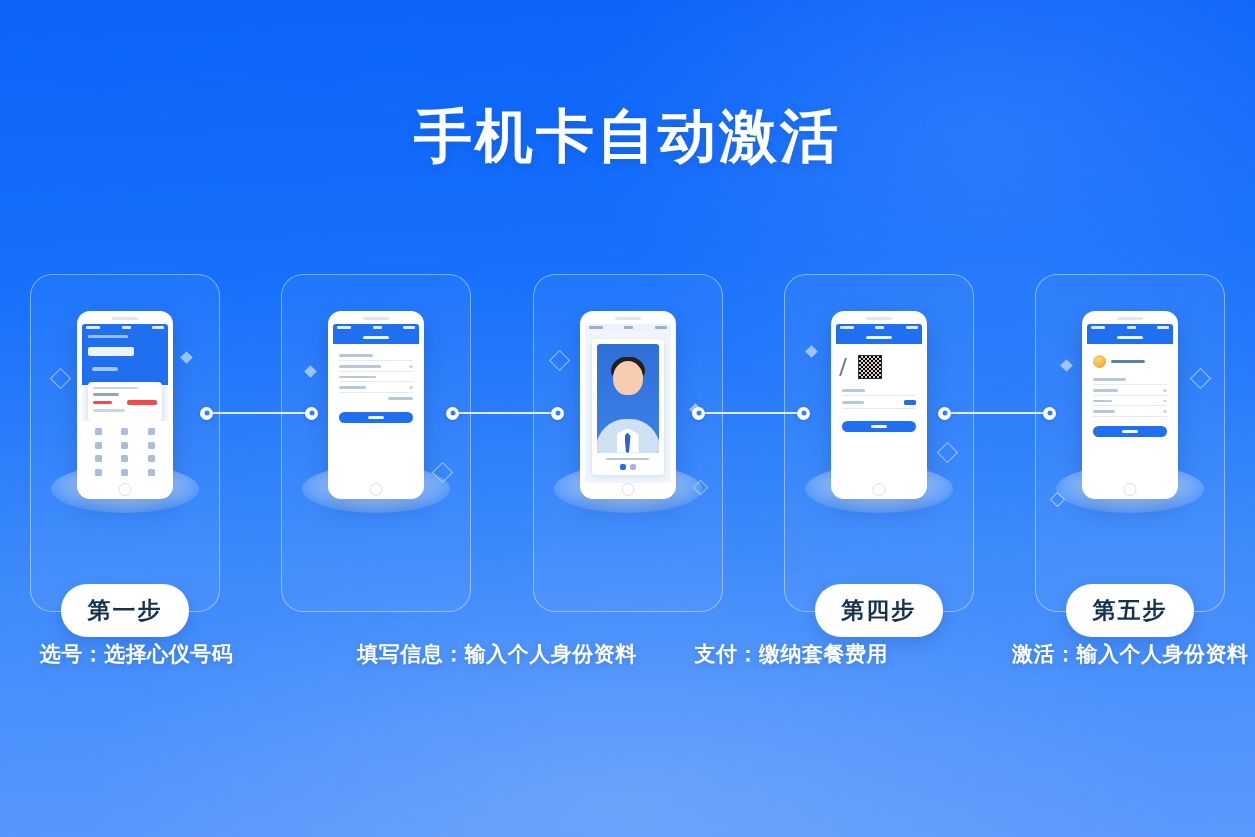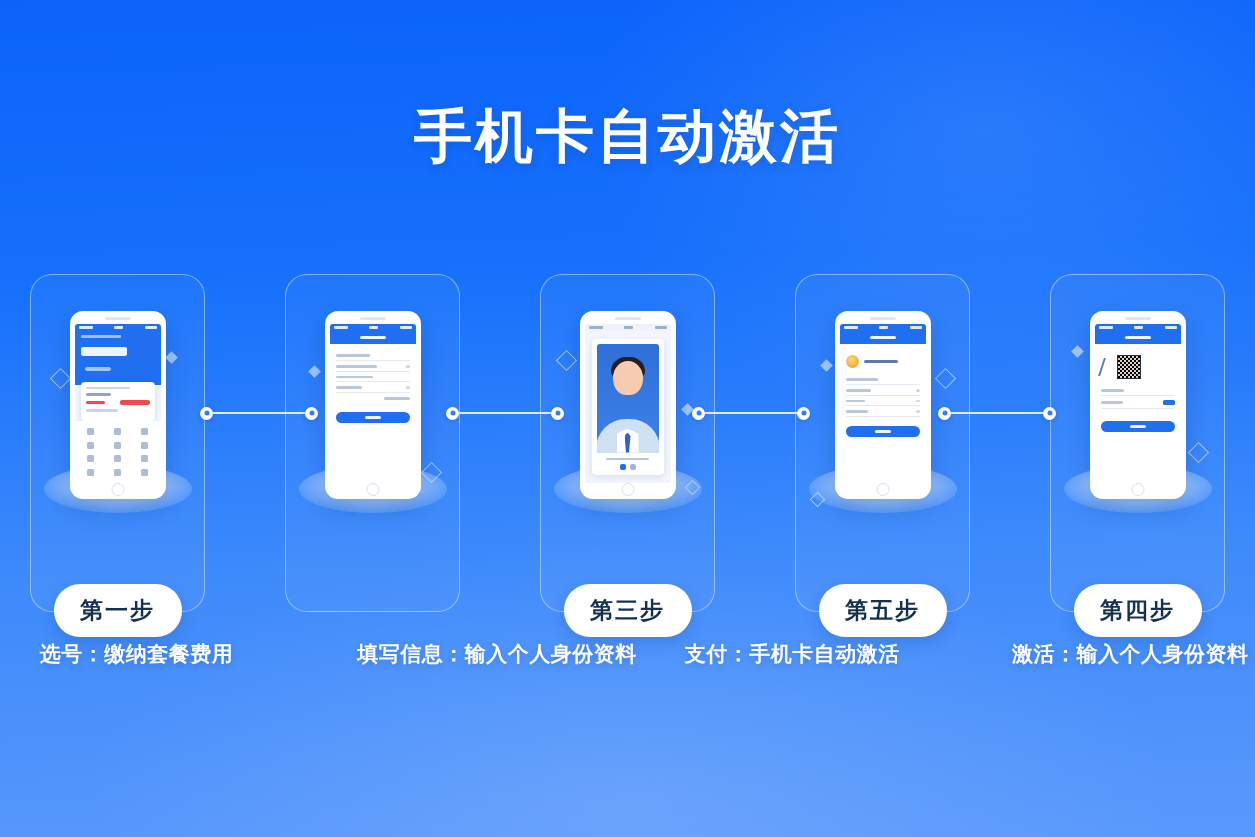--- a/index.html
+++ b/index.html
@@ -59,7 +59,7 @@
 
   .step-card {
     position: relative;
-    width: 175px;
+    width: 190px;
     height: 338px;
     border: 1px solid rgba(255,255,255,0.42);
     border-radius: 22px;

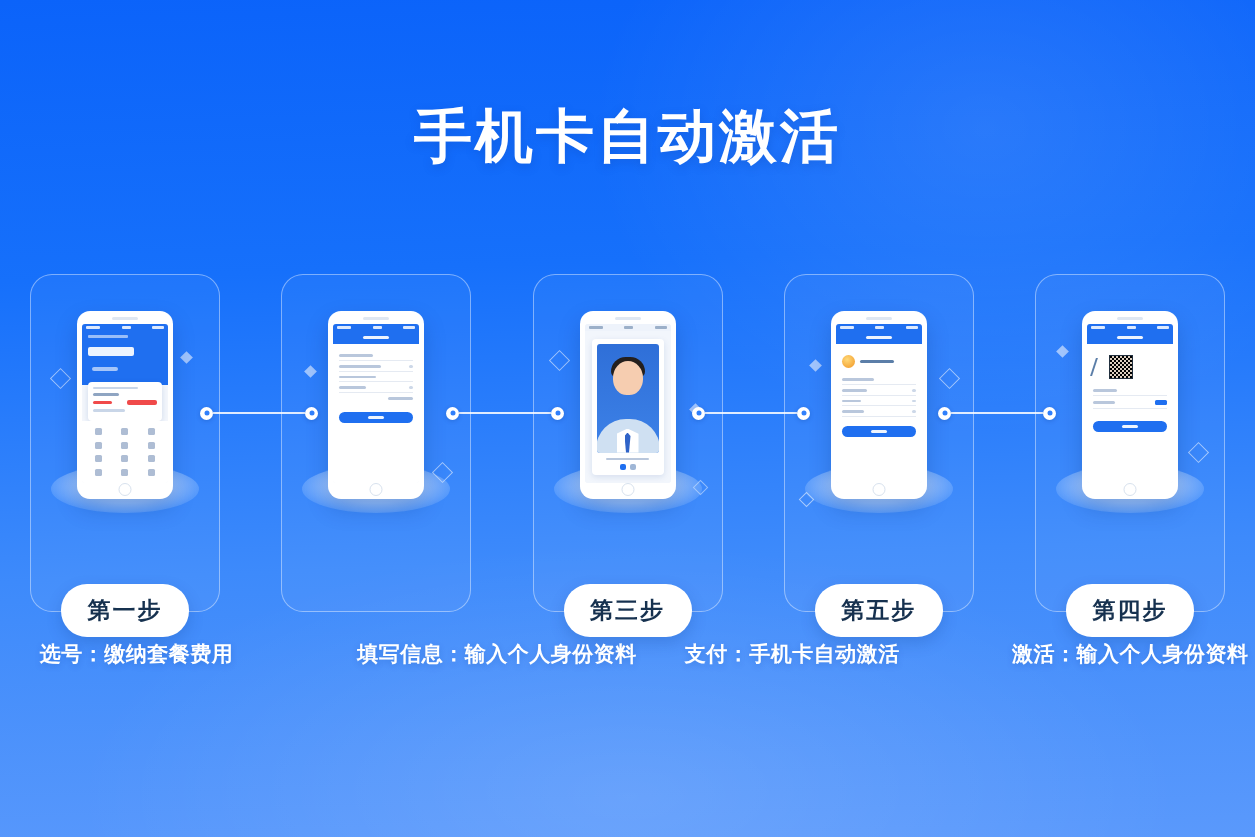--- a/index.html
+++ b/index.html
@@ -612,7 +612,6 @@
         <div class="home"></div>
       </div>
     </div>
-    <div class="step-badge">第三步</div>
   </div>
 
   <div class="step-card">

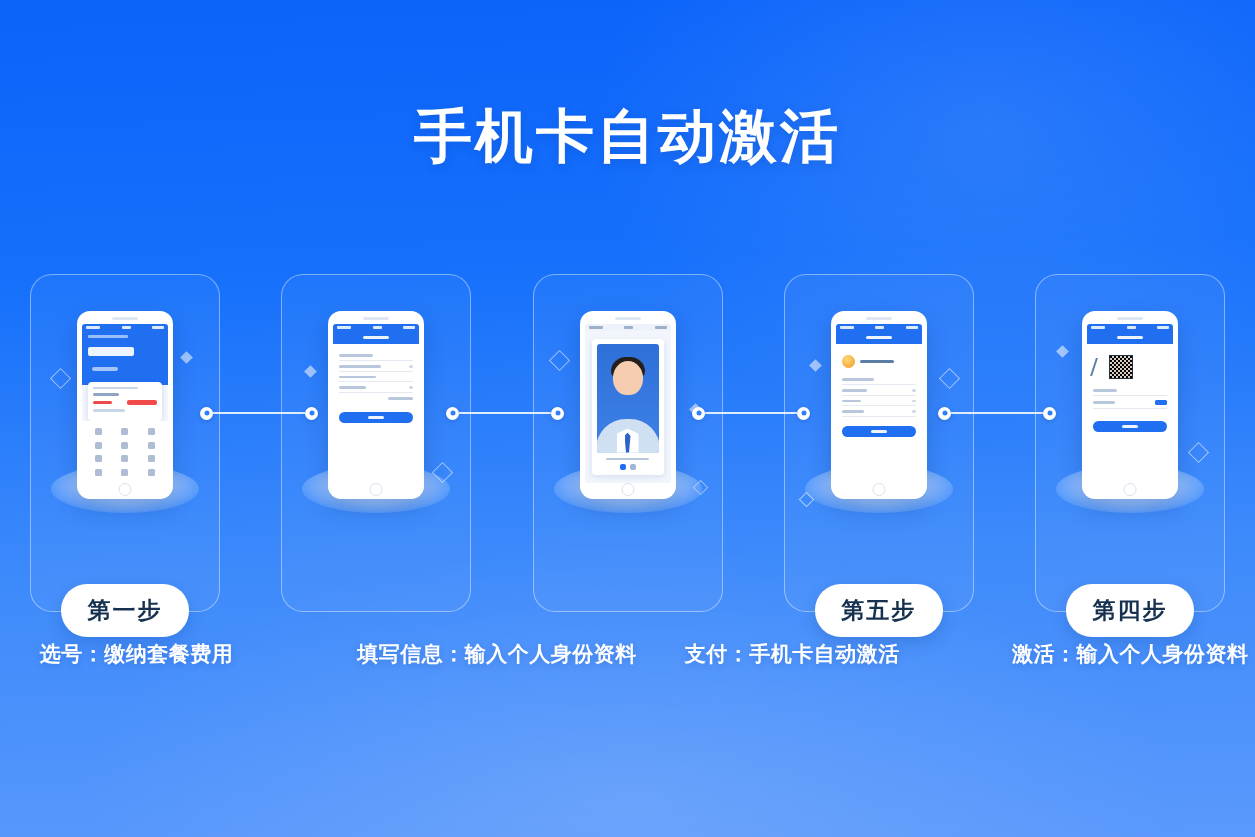--- a/index.html
+++ b/index.html
@@ -615,6 +615,45 @@
   </div>
 
   <div class="step-card">
+    <div class="diamond filled" style="left:22px;top:72px;right:auto;"></div>
+    <div class="diamond outline" style="left:auto;right:18px;top:170px;"></div>
+    <div class="phone-wrap">
+      <div class="pedestal"></div>
+      <div class="phone">
+        <div class="speaker"></div>
+        <div class="screen">
+          <div class="sbar">
+            <i class="s-l"></i>
+              <i class="s-m"></i>
+              <i class="s-r"></i>
+          </div>
+          <div class="navbar">
+              <span></span>
+            </div>
+          <div class="form-area">
+            <div class="pay-head">
+              <div class="slash"></div>
+              <div class="qr"></div>
+            </div>
+            <div class="field">
+                <div class="fl" style="width:32%"></div>
+              </div>
+            <div class="field">
+              <div class="fl" style="width:30%"></div>
+              <div class="fl" style="width:16%;background:#1f6ff0;height:5px;"></div>
+            </div>
+            <div class="btn-blue" style="margin-top:12px;">
+                <span></span>
+              </div>
+          </div>
+        </div>
+        <div class="home"></div>
+      </div>
+    </div>
+    <div class="step-badge">第四步</div>
+  </div>
+
+  <div class="step-card">
     <div class="diamond filled" style="left:26px;top:86px;right:auto;"></div>
     <div class="diamond outline" style="left:auto;right:16px;top:96px;"></div>
     <div class="diamond outline" style="left:16px;bottom:106px;top:auto;width:11px;height:11px;"></div>
@@ -662,45 +701,6 @@
     <div class="step-badge">第五步</div>
   </div>
 
-  <div class="step-card">
-    <div class="diamond filled" style="left:22px;top:72px;right:auto;"></div>
-    <div class="diamond outline" style="left:auto;right:18px;top:170px;"></div>
-    <div class="phone-wrap">
-      <div class="pedestal"></div>
-      <div class="phone">
-        <div class="speaker"></div>
-        <div class="screen">
-          <div class="sbar">
-            <i class="s-l"></i>
-              <i class="s-m"></i>
-              <i class="s-r"></i>
-          </div>
-          <div class="navbar">
-              <span></span>
-            </div>
-          <div class="form-area">
-            <div class="pay-head">
-              <div class="slash"></div>
-              <div class="qr"></div>
-            </div>
-            <div class="field">
-                <div class="fl" style="width:32%"></div>
-              </div>
-            <div class="field">
-              <div class="fl" style="width:30%"></div>
-              <div class="fl" style="width:16%;background:#1f6ff0;height:5px;"></div>
-            </div>
-            <div class="btn-blue" style="margin-top:12px;">
-                <span></span>
-              </div>
-          </div>
-        </div>
-        <div class="home"></div>
-      </div>
-    </div>
-    <div class="step-badge">第四步</div>
-  </div>
-
 </div>
 
 <div class="connectors">

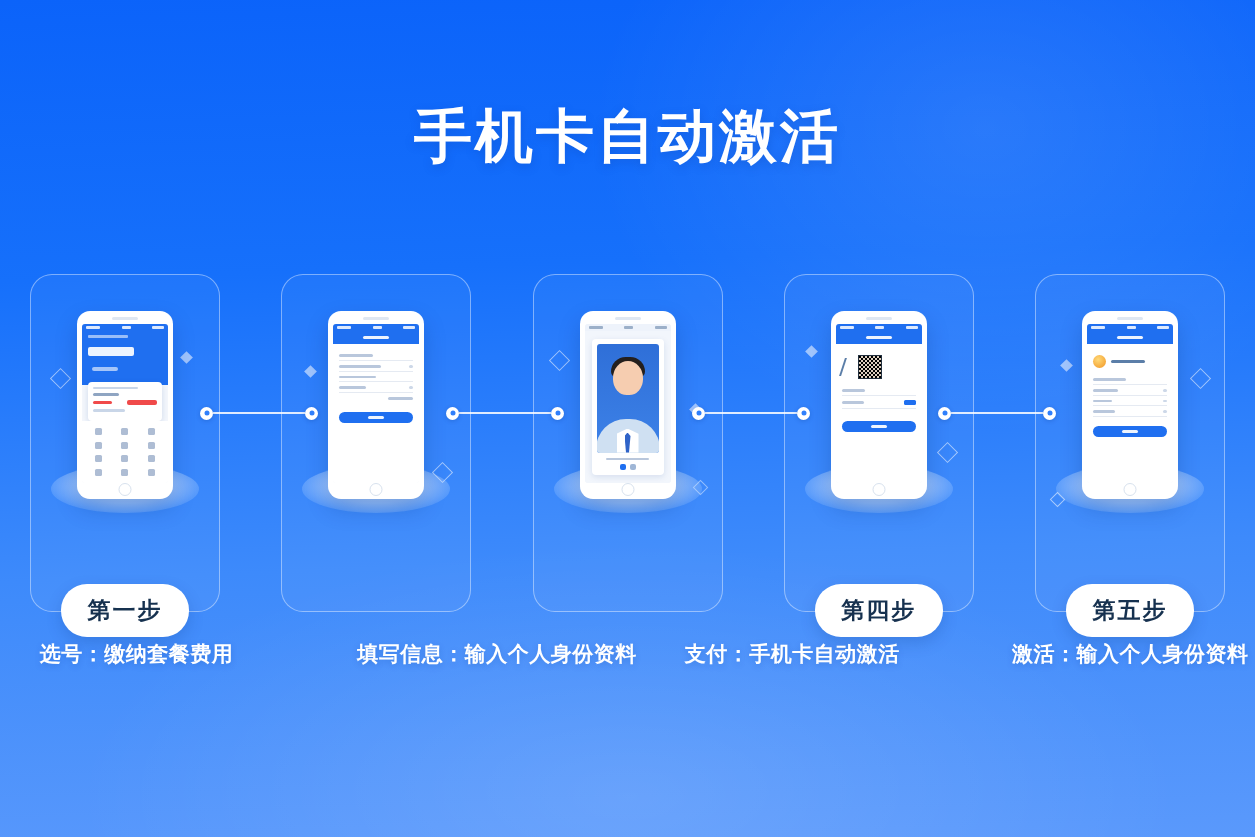--- a/index.html
+++ b/index.html
@@ -727,7 +727,7 @@
 </div>
 
 <div class="captions">
-  <div class="caption">选号：缴纳套餐费用</div>
+  <div class="caption">选号：选择心仪号码</div>
   <div class="caption">填写信息：输入个人身份资料</div>
   <div class="caption">支付：手机卡自动激活</div>
   <div class="caption">激活：输入个人身份资料</div>

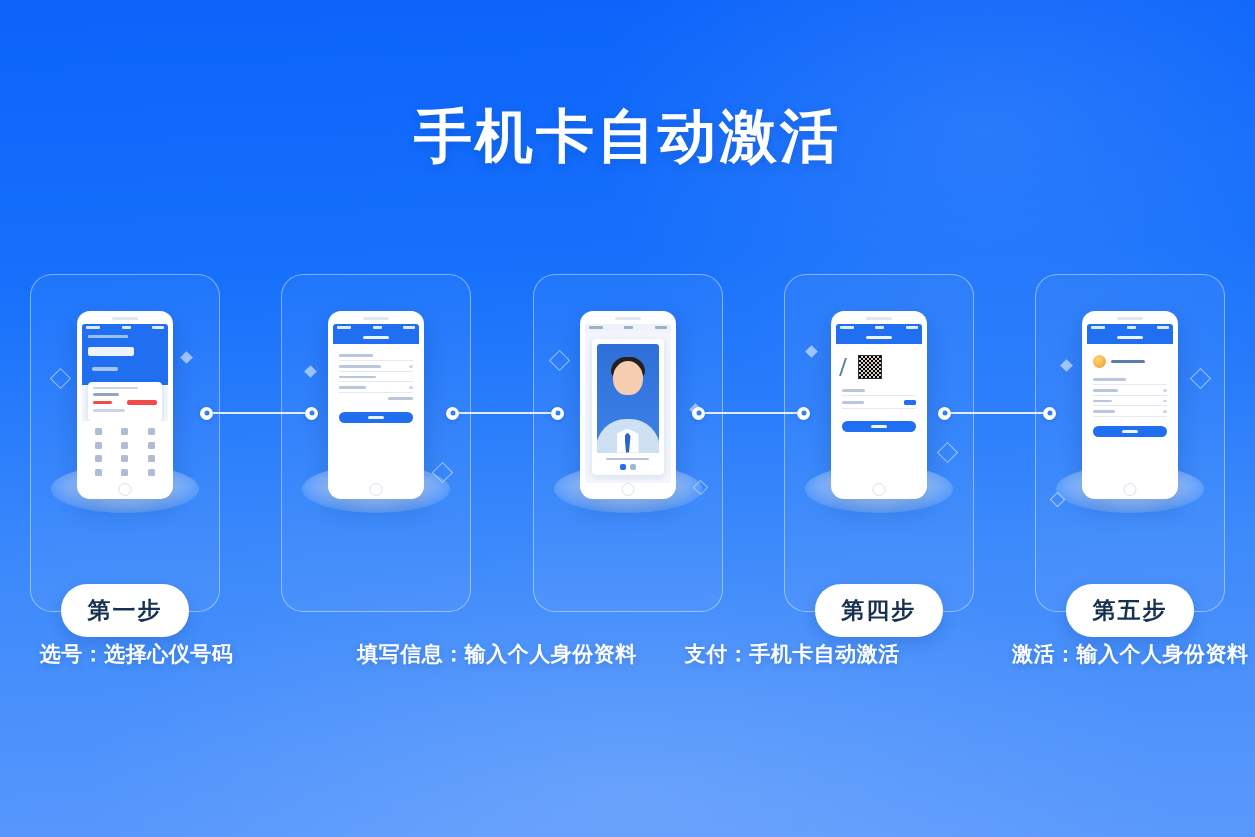--- a/index.html
+++ b/index.html
@@ -729,7 +729,7 @@
 <div class="captions">
   <div class="caption">选号：选择心仪号码</div>
   <div class="caption">填写信息：输入个人身份资料</div>
-  <div class="caption">支付：手机卡自动激活</div>
+  <div class="caption">支付：缴纳套餐费用</div>
   <div class="caption">激活：输入个人身份资料</div>
 </div>
 

